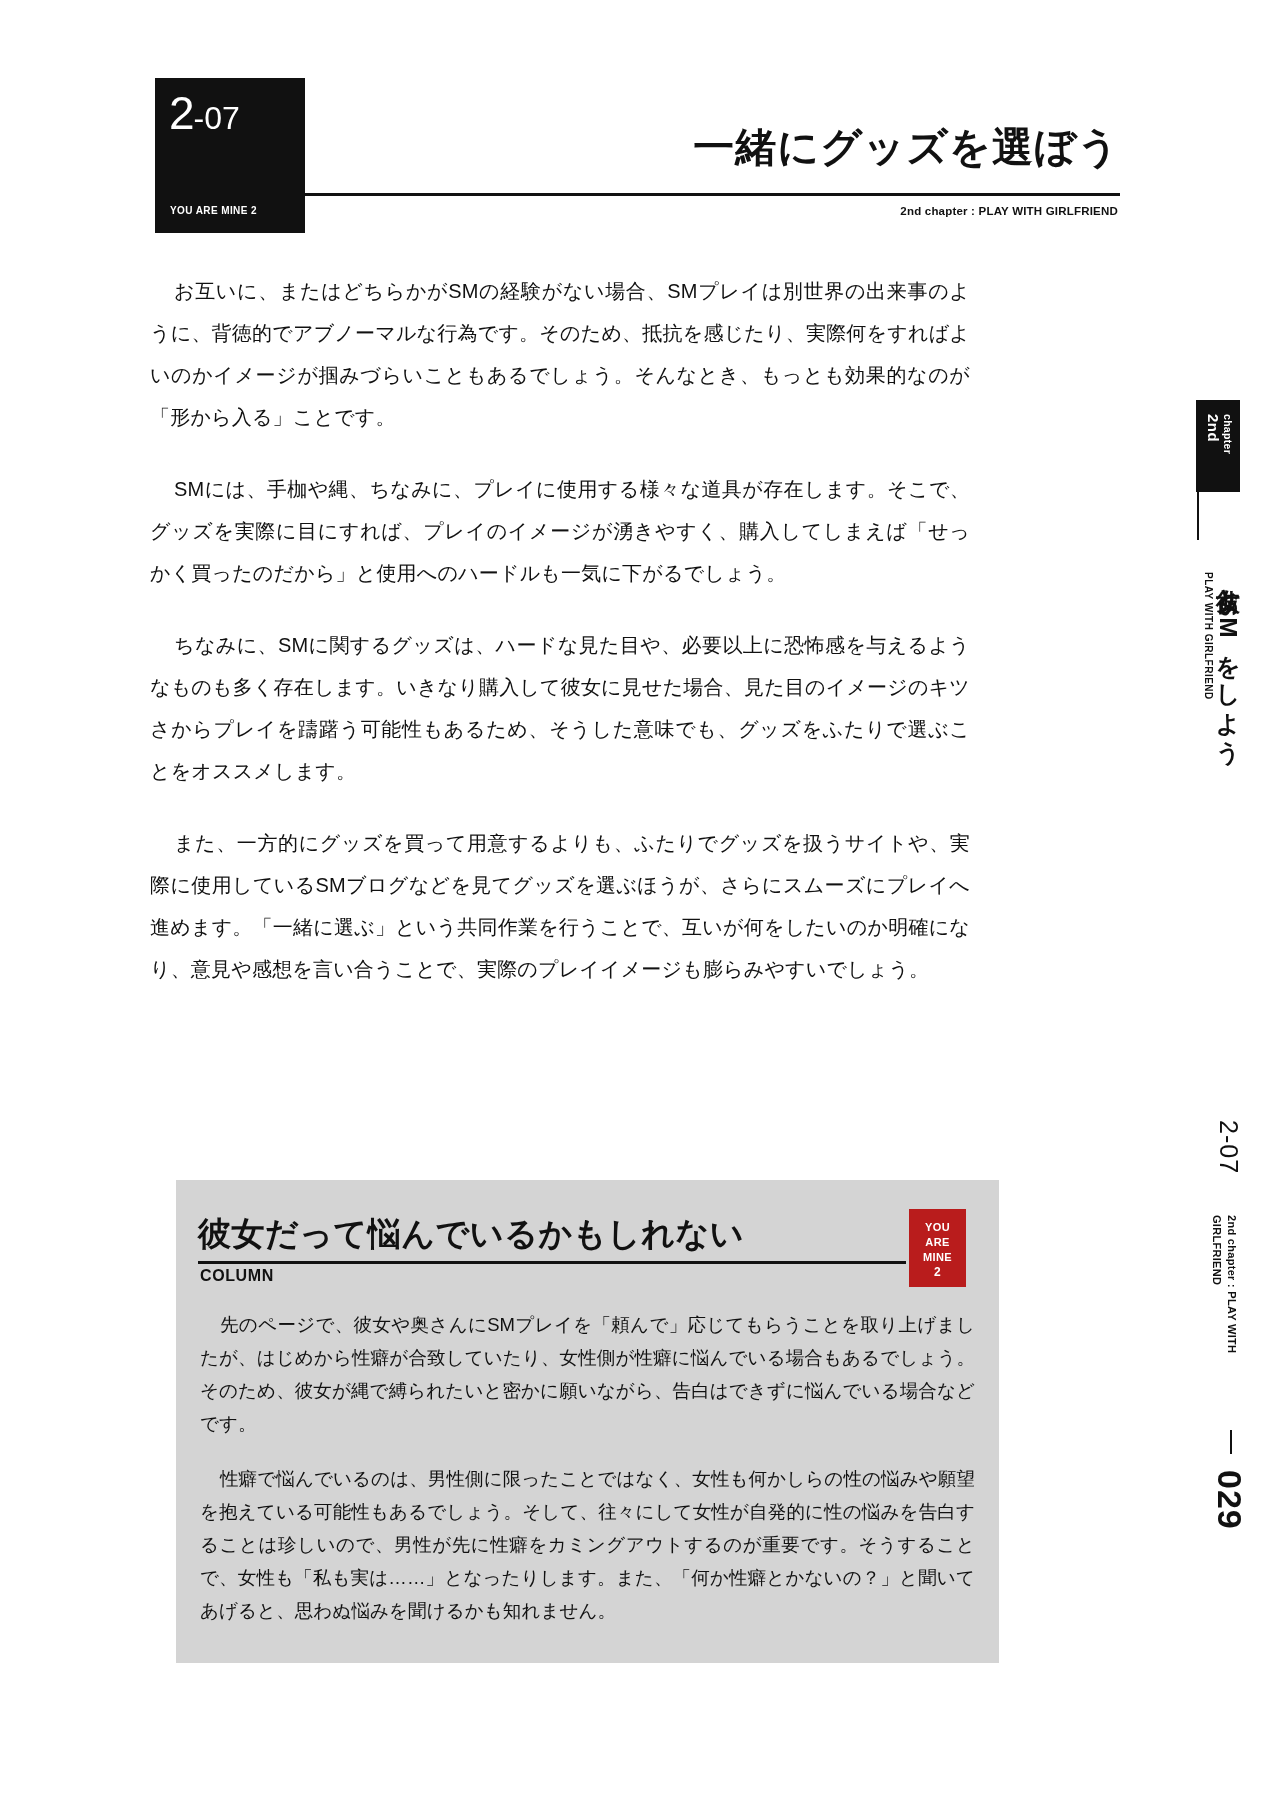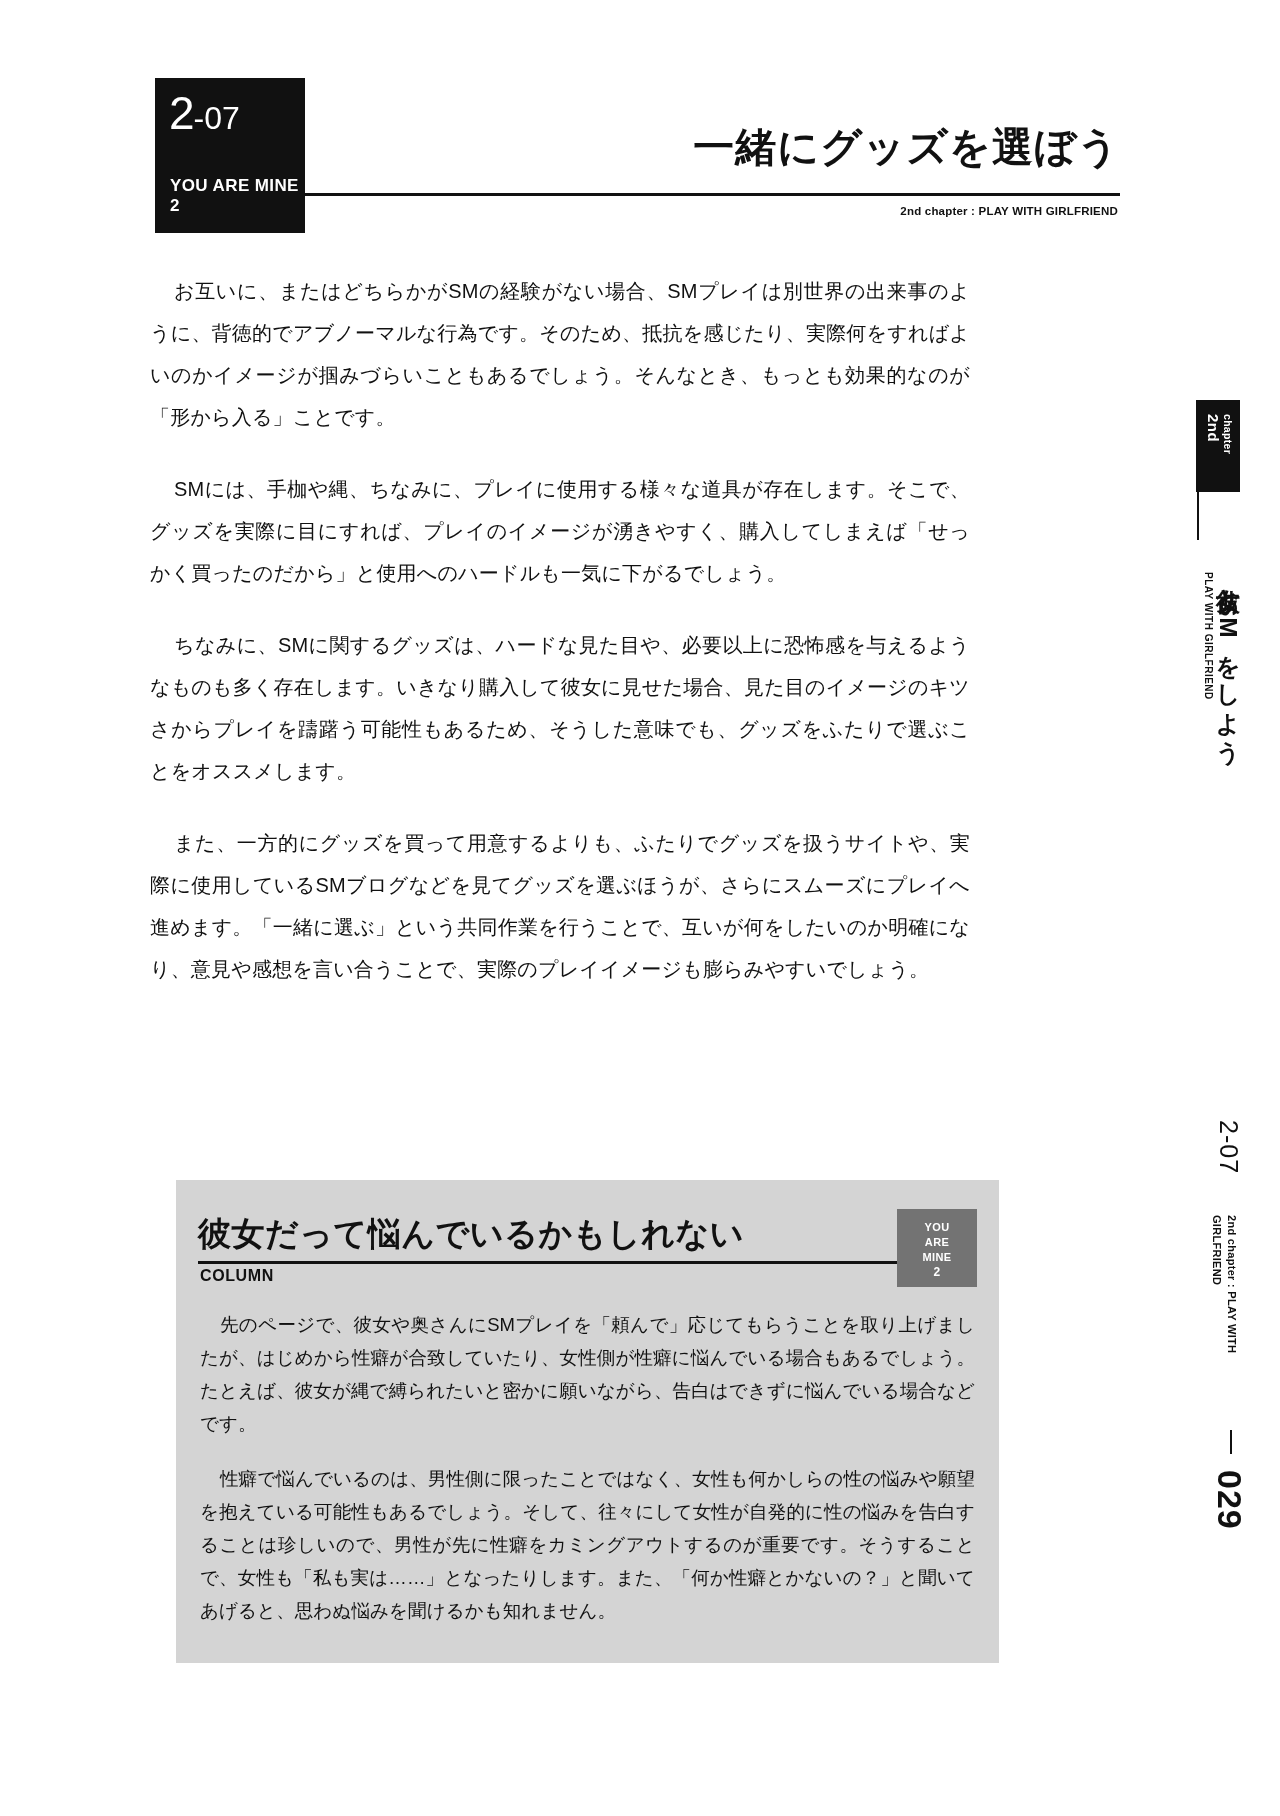--- a/index.html
+++ b/index.html
@@ -57,7 +57,7 @@
     position: absolute;
     left: 15px;
     bottom: 17px;
-    font-size: 17px;
+    font-size: 10px;
     font-weight: bold;
     letter-spacing: 0.4px;
   }

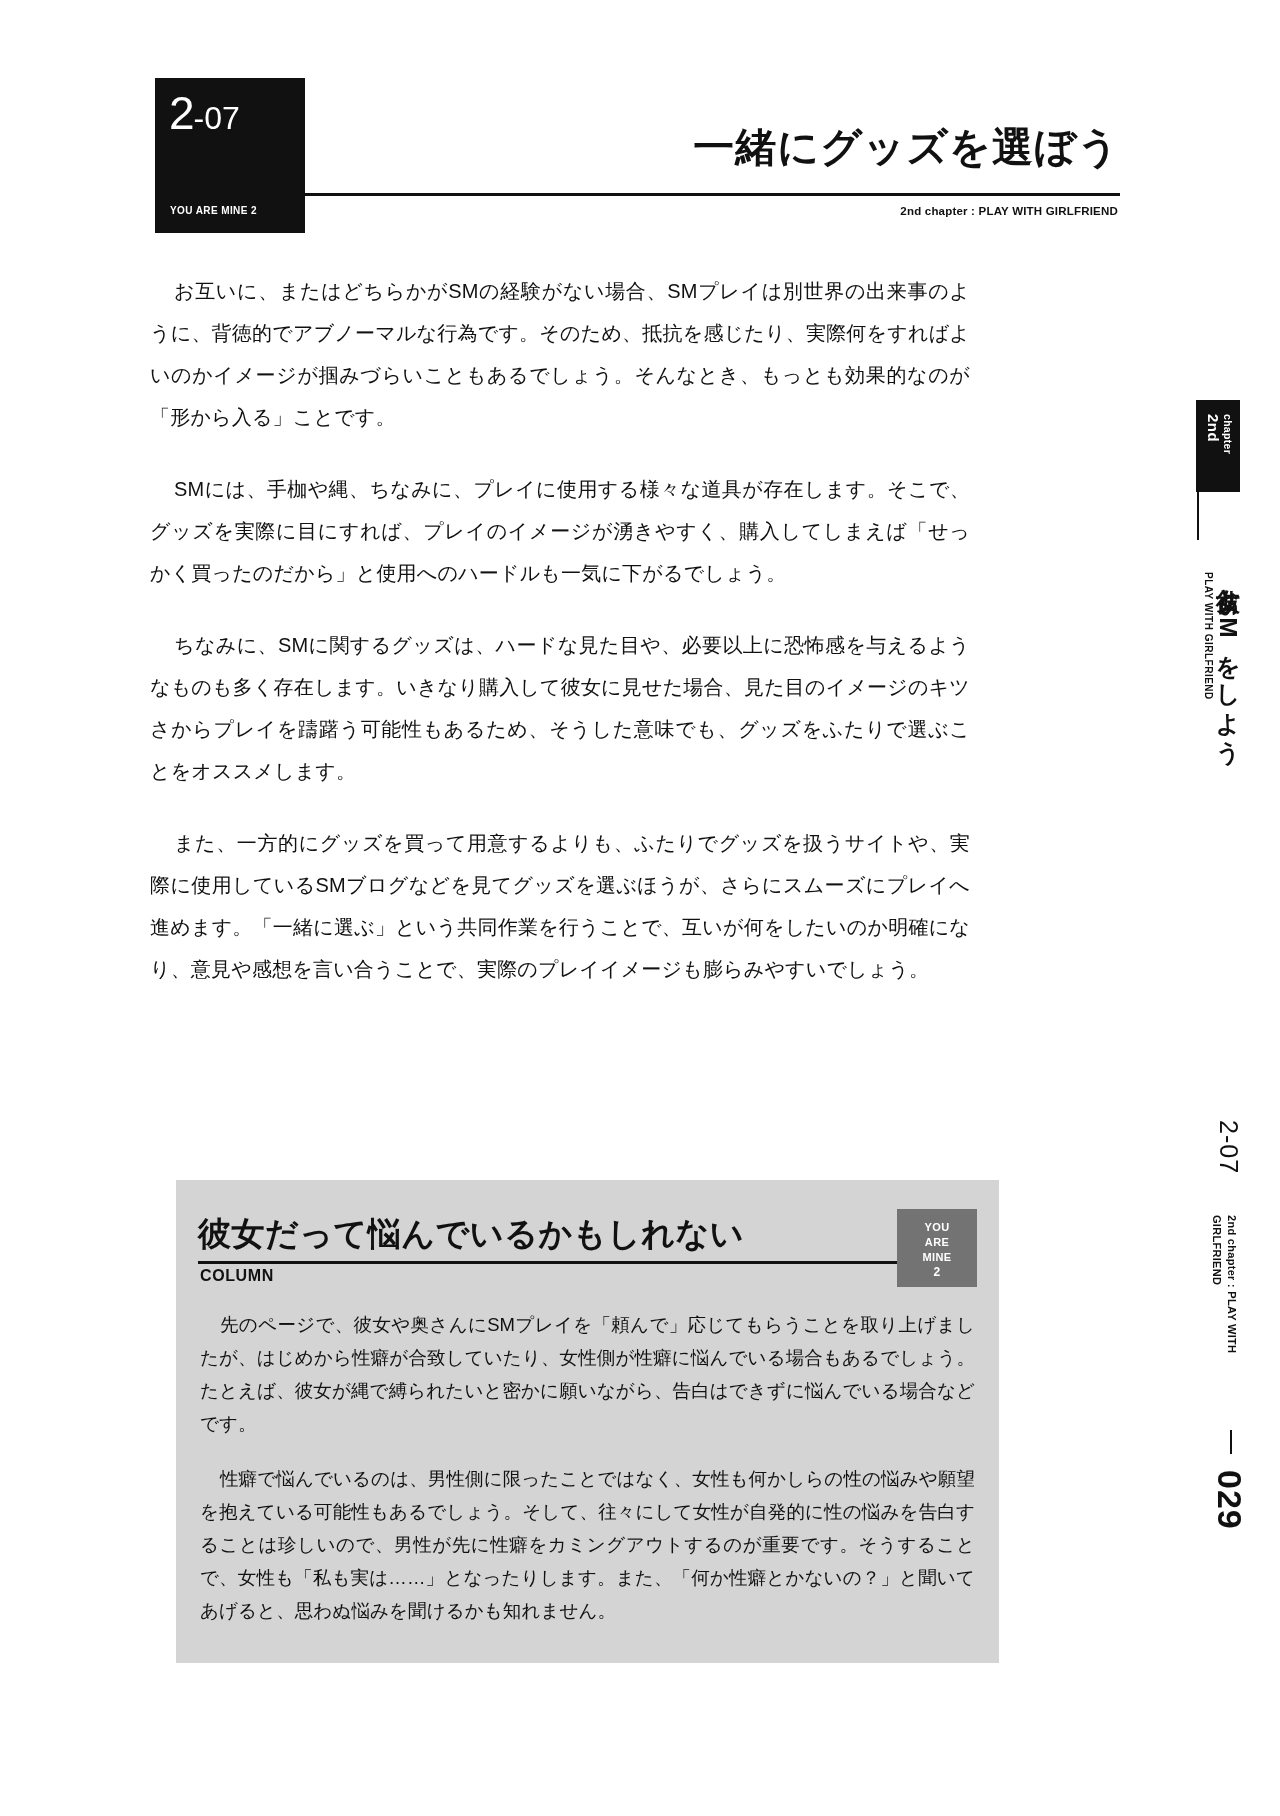--- a/index.html
+++ b/index.html
@@ -152,11 +152,11 @@
   }
   .column-logo {
     position: absolute;
-    right: 0;
+    right: 11px;
     top: -3px;
-    width: 80px;
+    width: 57px;
     height: 78px;
-    background: #737373;
+    background: #b91c1c;
     color: #ffffff;
   }
   .column-logo span {

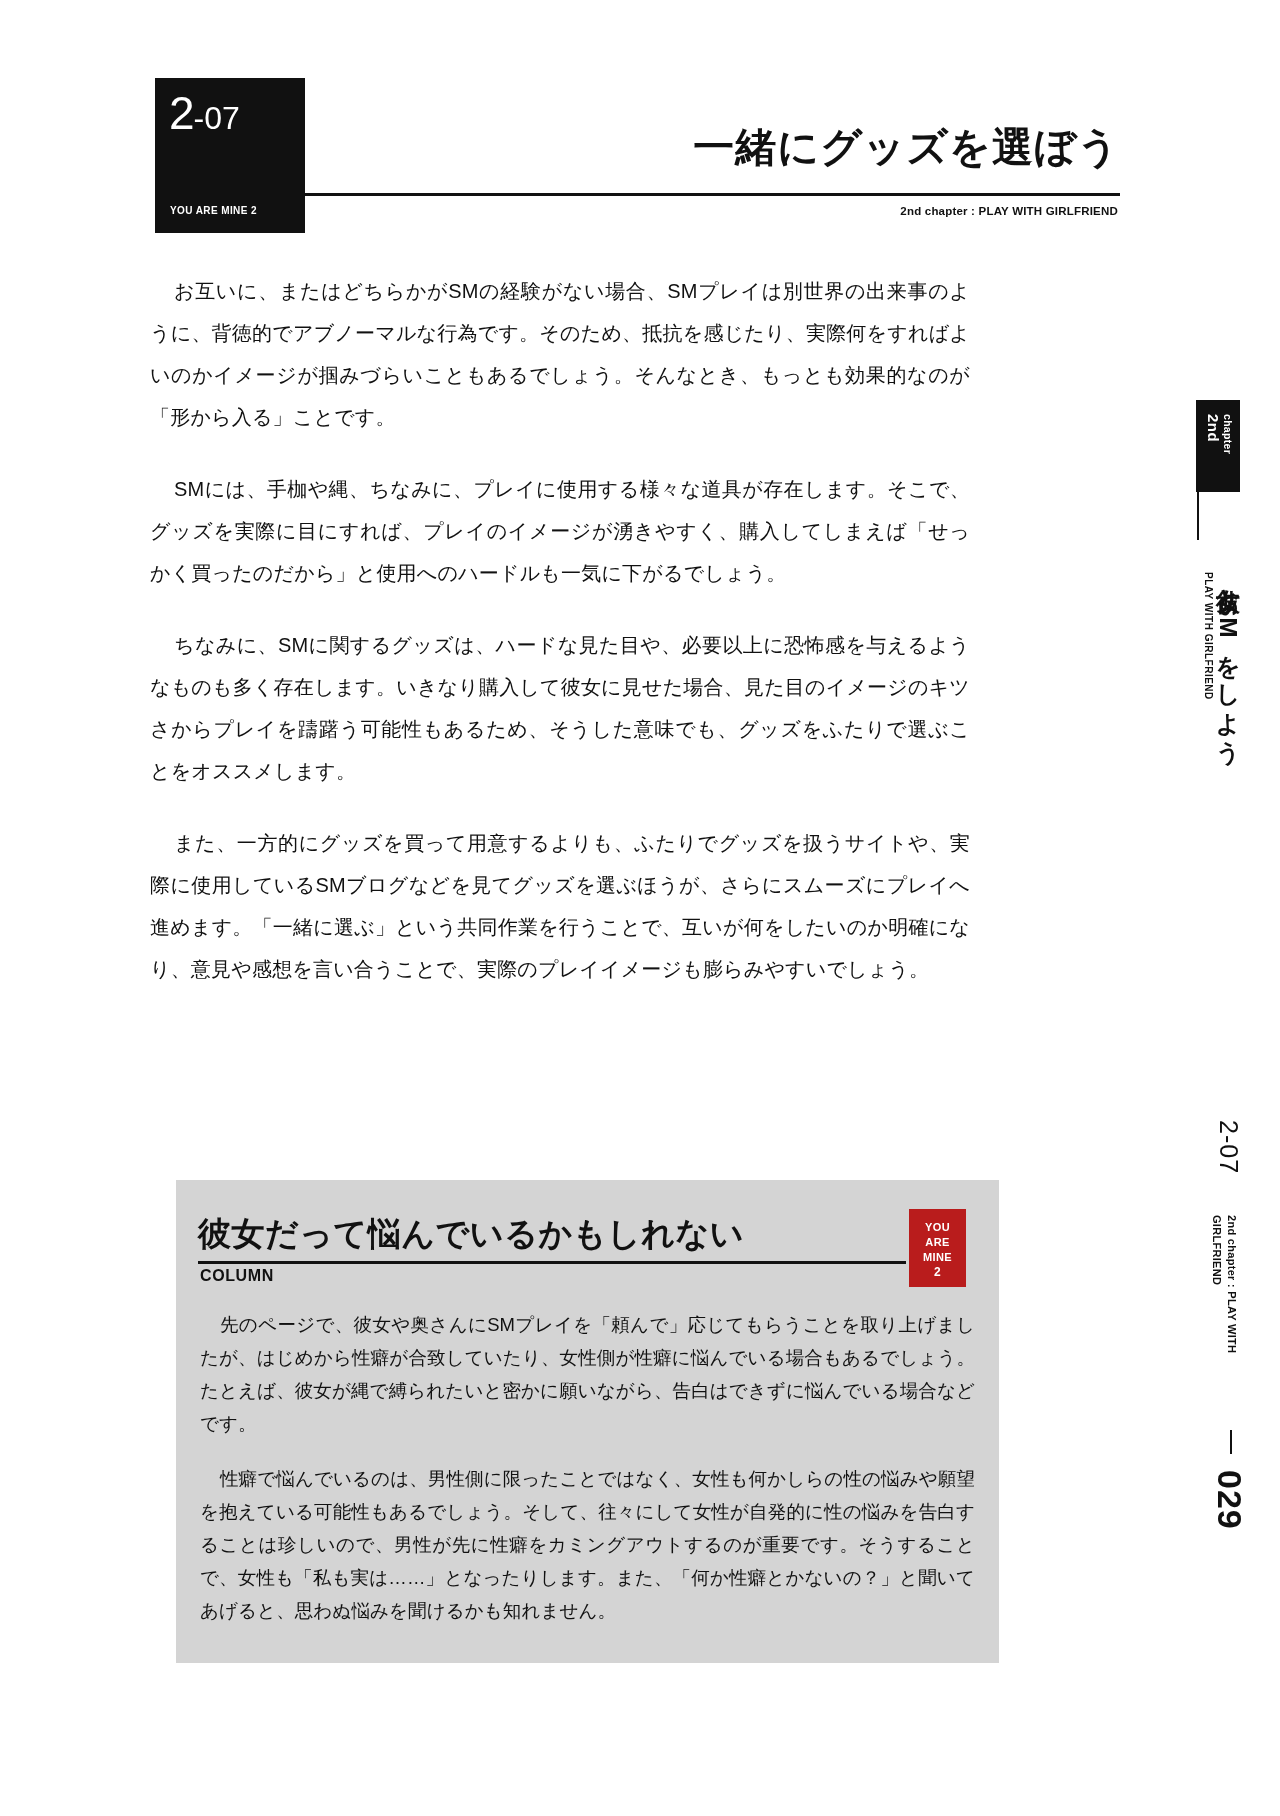--- a/index.html
+++ b/index.html
@@ -337,7 +337,7 @@
       </div>
     </div>
     <div class="column-body">
-      <p class="column-para">先のページで、彼女や奥さんにSMプレイを「頼んで」応じてもらうことを取り上げましたが、はじめから性癖が合致していたり、女性側が性癖に悩んでいる場合もあるでしょう。たとえば、彼女が縄で縛られたいと密かに願いながら、告白はできずに悩んでいる場合などです。</p>
+      <p class="column-para">先のページで、彼女や奥さんにSMプレイを「頼んで」応じてもらうことを取り上げましたが、はじめから性癖が合致していたり、女性側が性癖に悩んでいる場合もあるでしょう。そのため、彼女が縄で縛られたいと密かに願いながら、告白はできずに悩んでいる場合などです。</p>
       <p class="column-para">性癖で悩んでいるのは、男性側に限ったことではなく、女性も何かしらの性の悩みや願望を抱えている可能性もあるでしょう。そして、往々にして女性が自発的に性の悩みを告白することは珍しいので、男性が先に性癖をカミングアウトするのが重要です。そうすることで、女性も「私も実は……」となったりします。また、「何か性癖とかないの？」と聞いてあげると、思わぬ悩みを聞けるかも知れません。</p>
     </div>
   </div>

